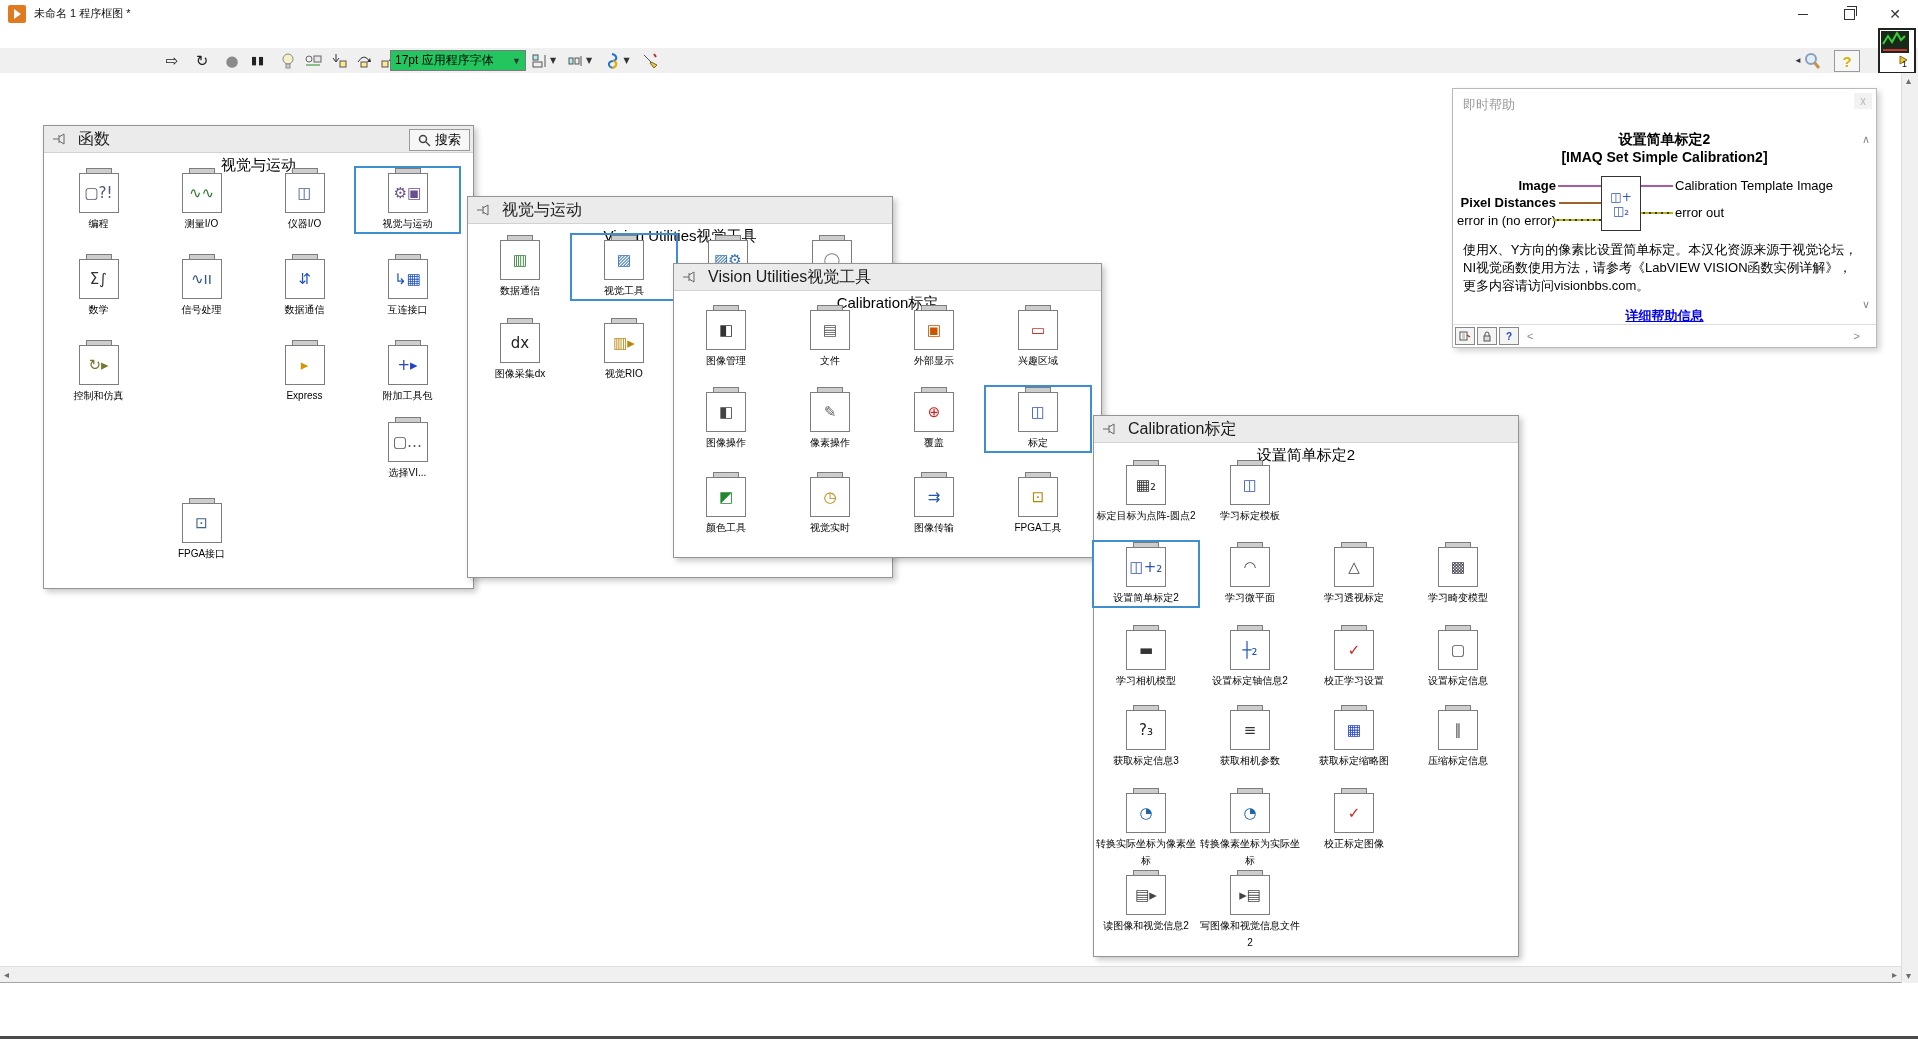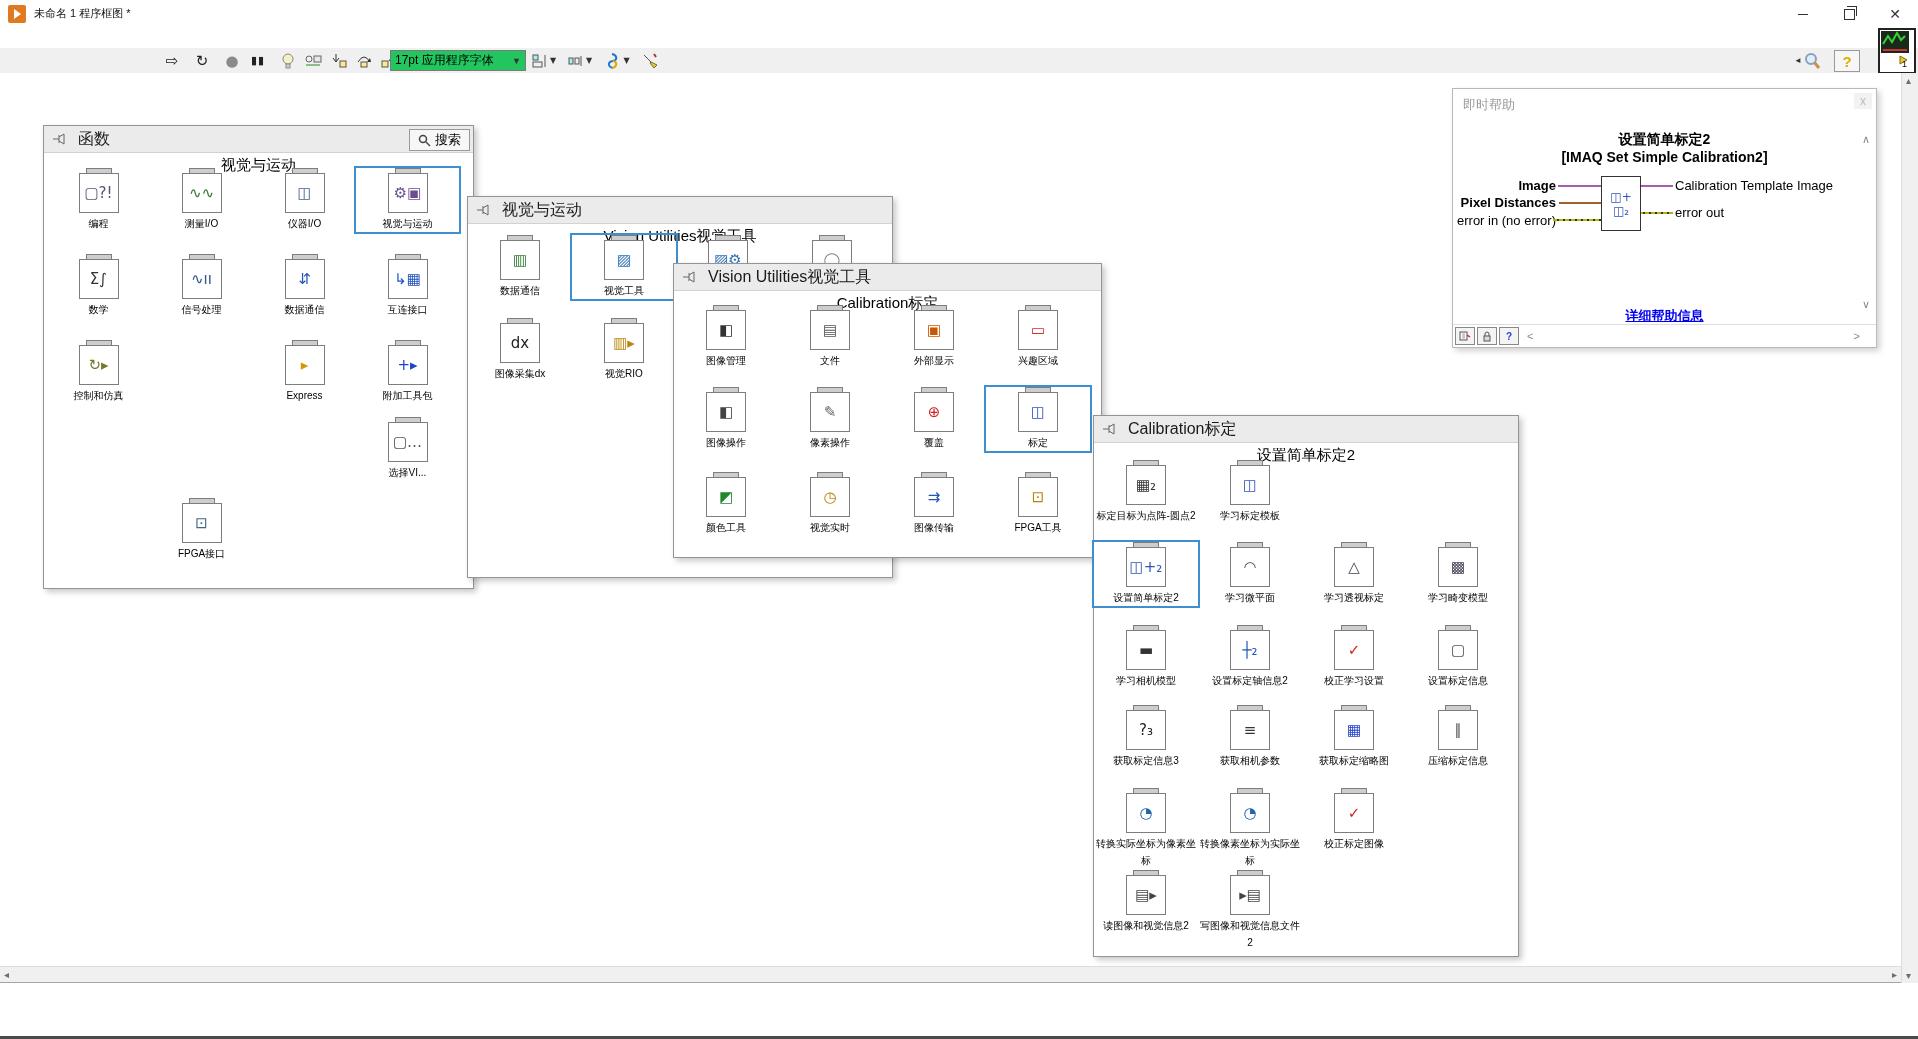--- a/index.html
+++ b/index.html
@@ -622,6 +622,7 @@
         <span>◫₂</span>
       </div>
 
+    <div class="help-desc">使用X、Y方向的像素比设置简单标定。本汉化资源来源于视觉论坛，NI视觉函数使用方法，请参考《LabVIEW VISION函数实例详解》，更多内容请访问visionbbs.com。</div>
     <div class="help-link">详细帮助信息</div>
 
     <div class="help-bottom">

